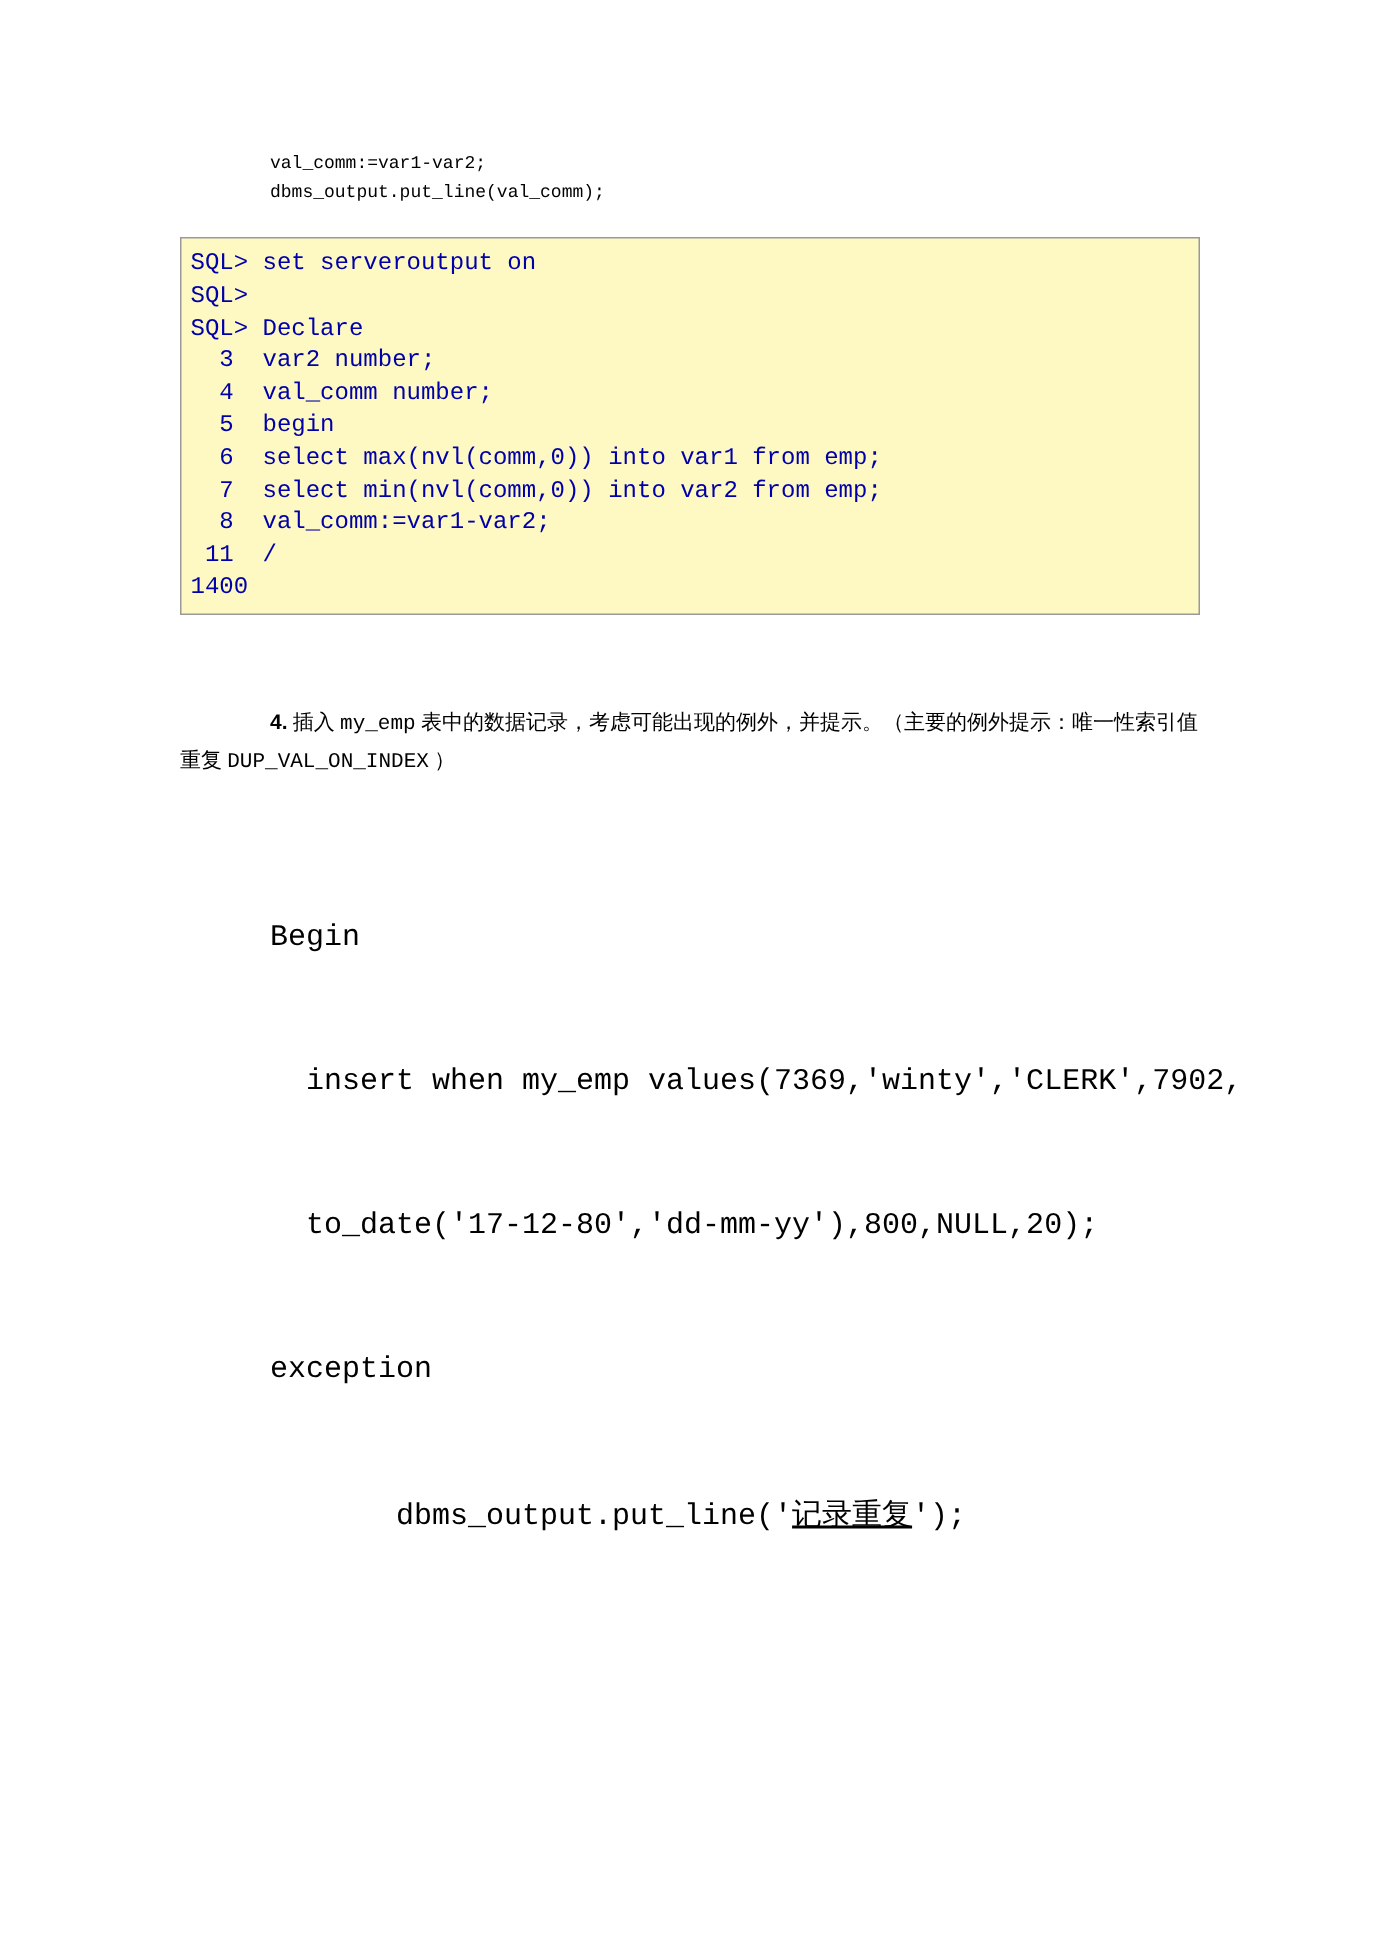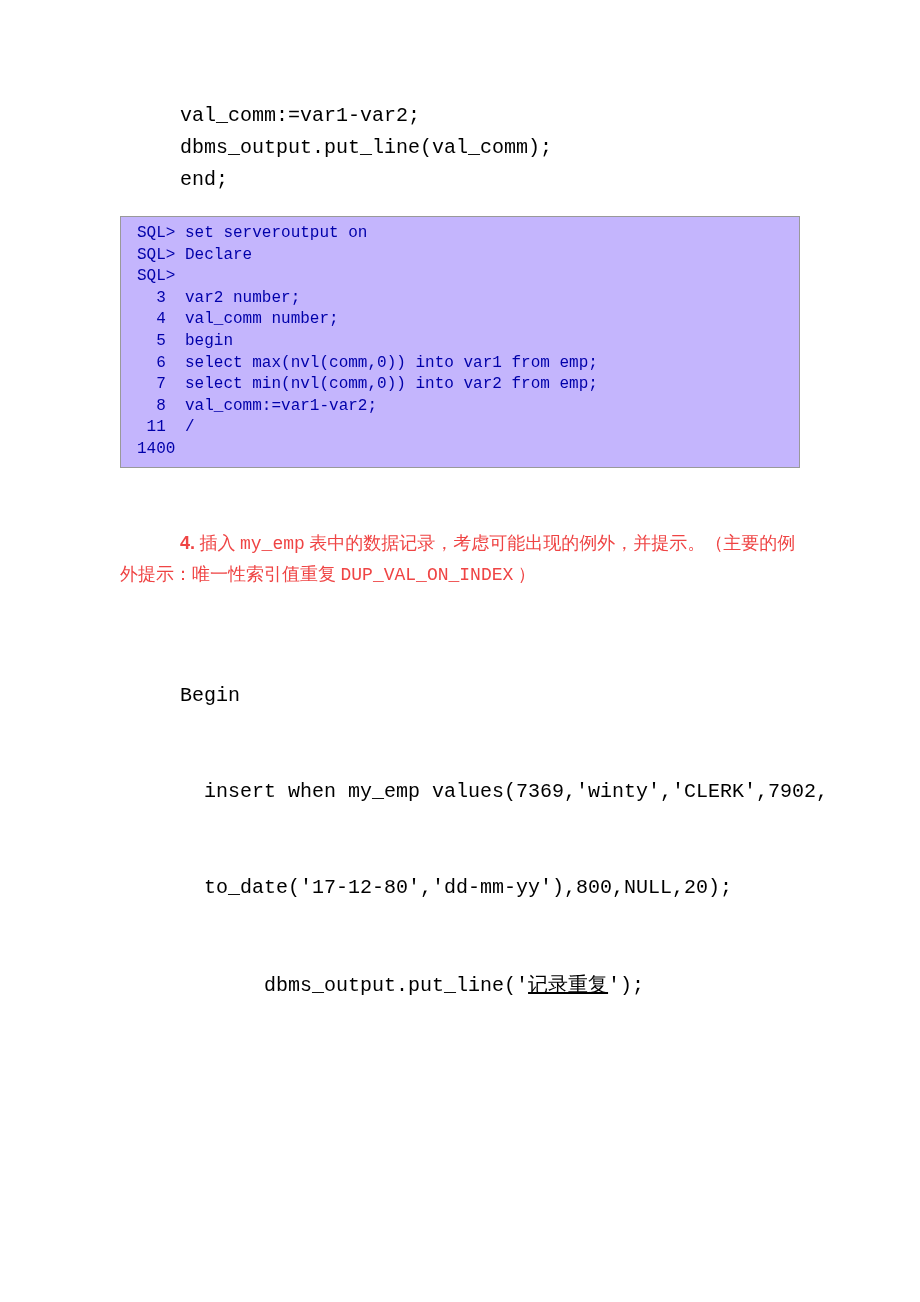--- a/index.html
+++ b/index.html
@@ -14,7 +14,7 @@
     }
     .code-top {
       font-family: "Courier New", monospace;
-      font-size: 20px;
+      font-size: 12px;
       line-height: 1.6;
       color: #000;
       margin-left: 60px;

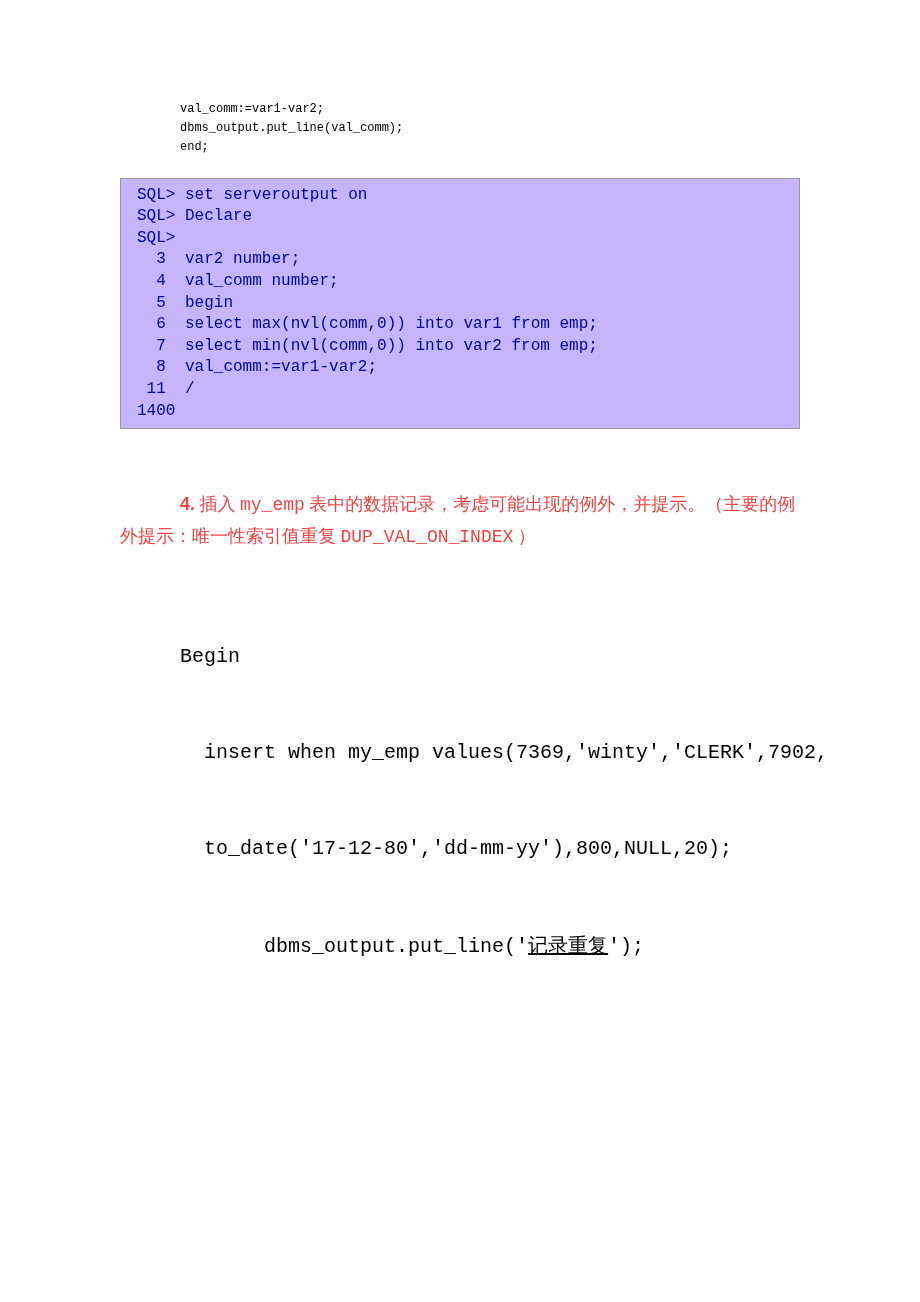--- a/index.html
+++ b/index.html
@@ -68,7 +68,6 @@
   <div class="code-top">
     <div>val_comm:=var1-var2;</div>
     <div>dbms_output.put_line(val_comm);</div>
-    <div>end;</div>
   </div>
 
   <div class="sql-block">

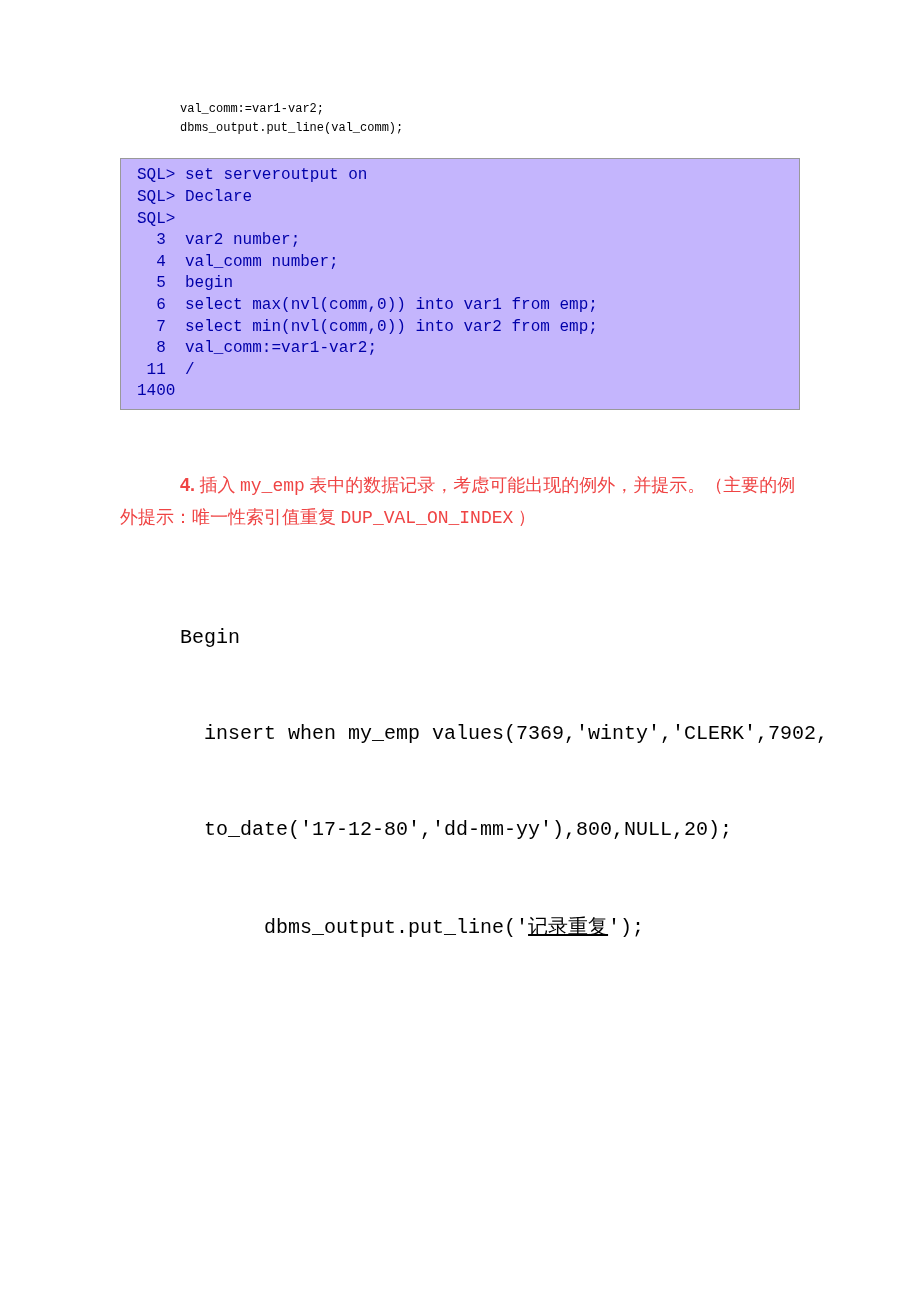--- a/index.html
+++ b/index.html
@@ -21,9 +21,9 @@
       margin-bottom: 20px;
     }
     .sql-block {
-      background: #c4b5fd;
+      background: #fef9c3;
       border: 1px solid #999;
-      padding: 6px 16px;
+      padding: 6px 6px;
       font-family: "Courier New", monospace;
       font-size: 16px;
       line-height: 1.35;

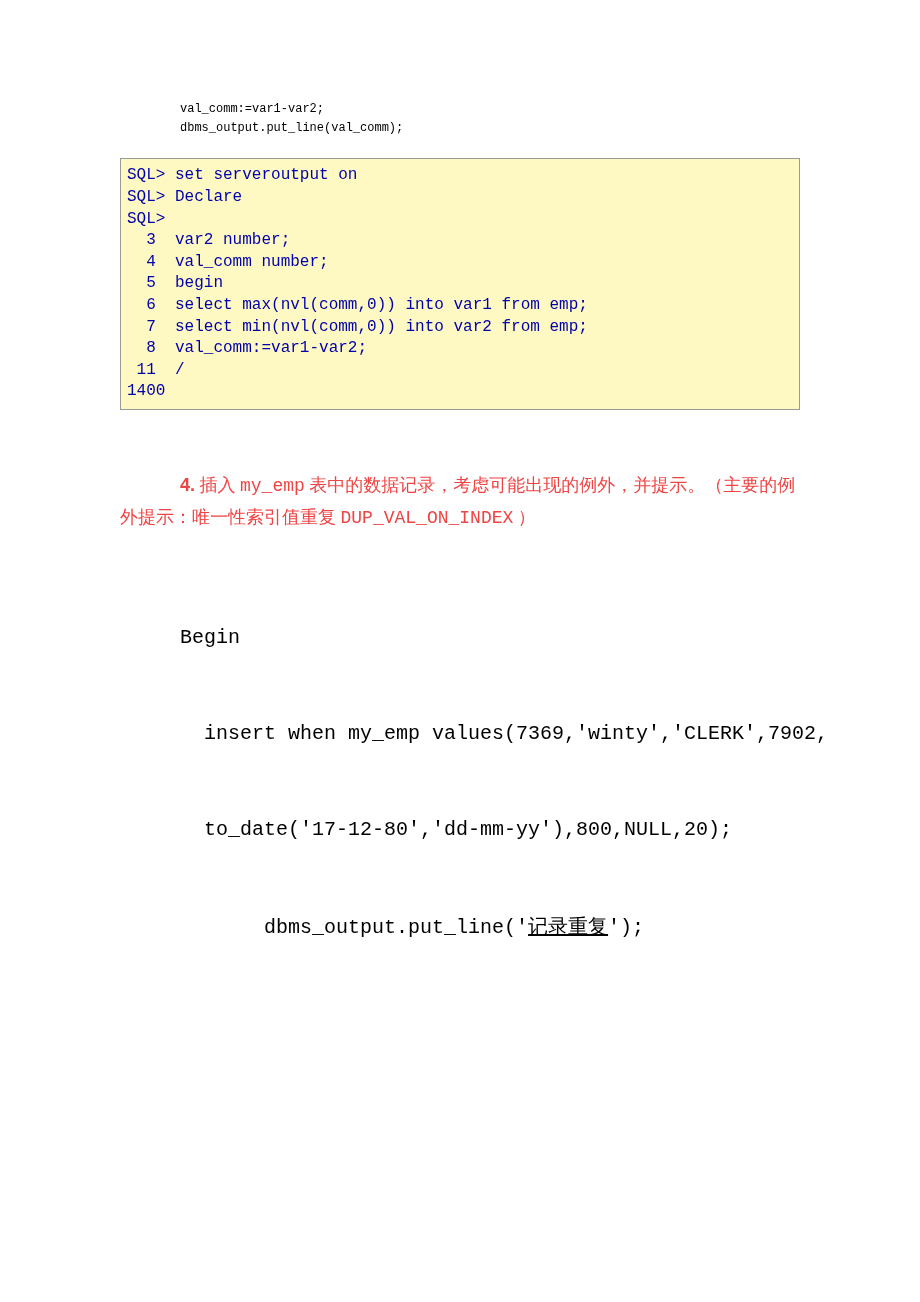--- a/index.html
+++ b/index.html
@@ -72,8 +72,8 @@
 
   <div class="sql-block">
     <div class="line">SQL&gt; set serveroutput on</div>
+    <div class="line">SQL&gt;</div>
     <div class="line">SQL&gt; Declare</div>
-    <div class="line">SQL&gt;</div>
     <div class="line">  3  var2 number;</div>
     <div class="line">  4  val_comm number;</div>
     <div class="line">  5  begin</div>

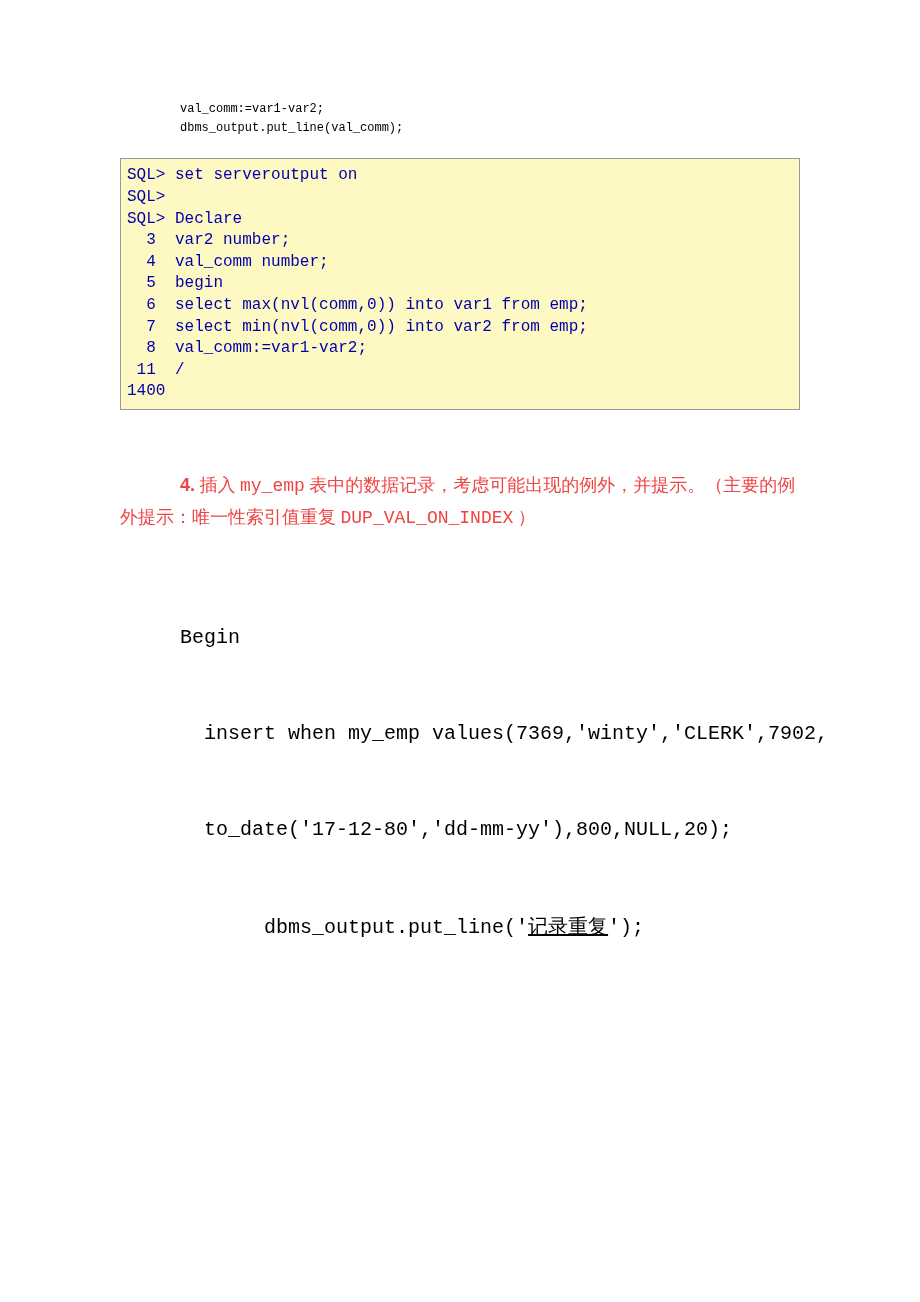--- a/index.html
+++ b/index.html
@@ -34,9 +34,9 @@
       white-space: pre;
     }
     .question {
-      font-size: 18px;
+      font-size: 14px;
       line-height: 1.7;
-      color: #ef4444;
+      color: #000000;
       margin-bottom: 25px;
     }
     .question .qnum {

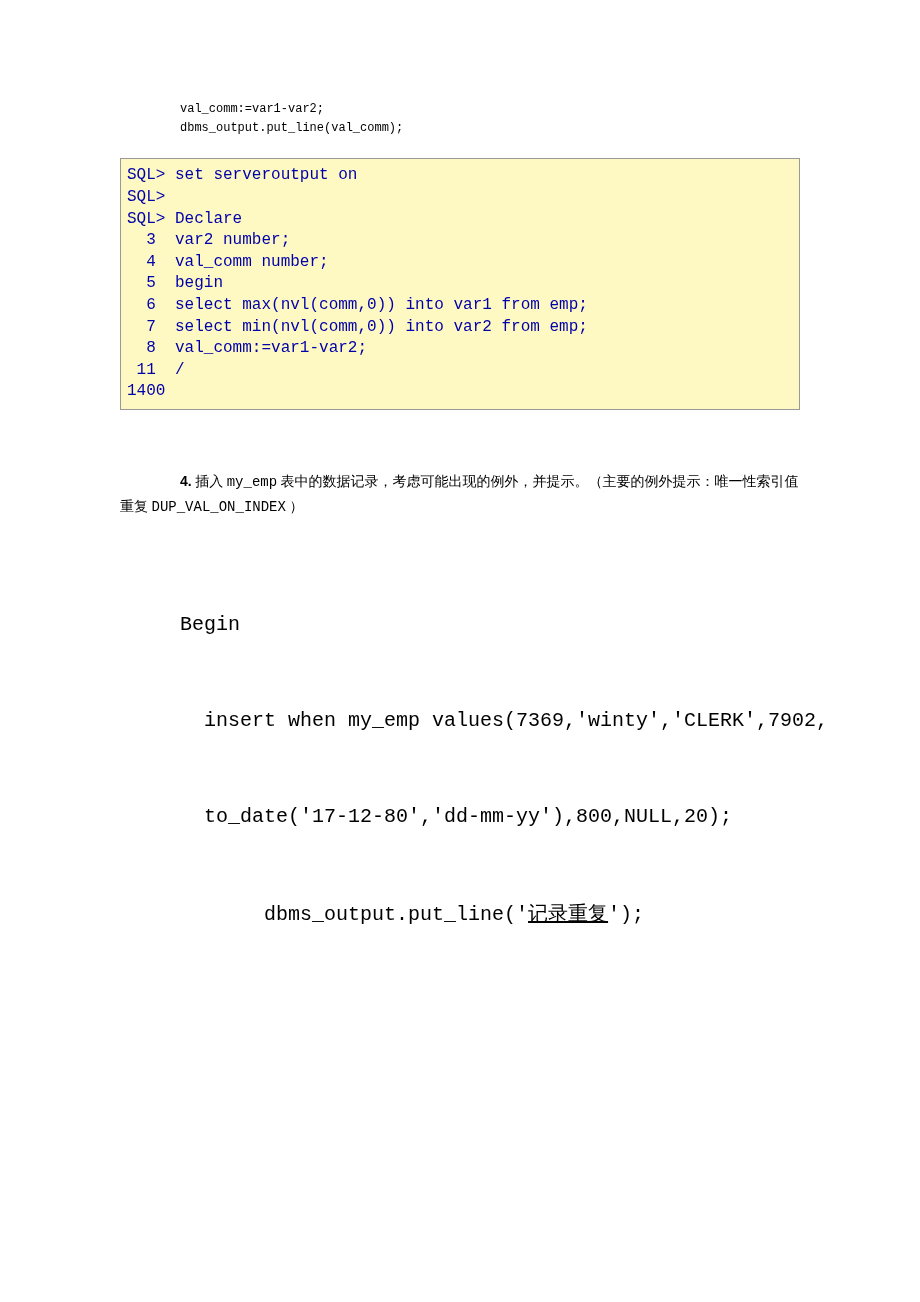--- a/index.html
+++ b/index.html
@@ -92,6 +92,7 @@
     <div>Begin</div>
     <div>  insert when my_emp values(7369,'winty','CLERK',7902,</div>
     <div>  to_date('17-12-80','dd-mm-yy'),800,NULL,20);</div>
+    <div>exception</div>
     <div><span>       dbms_output.put_line('</span><span class="cn">记录重复</span><span>');</span></div>
     
     

